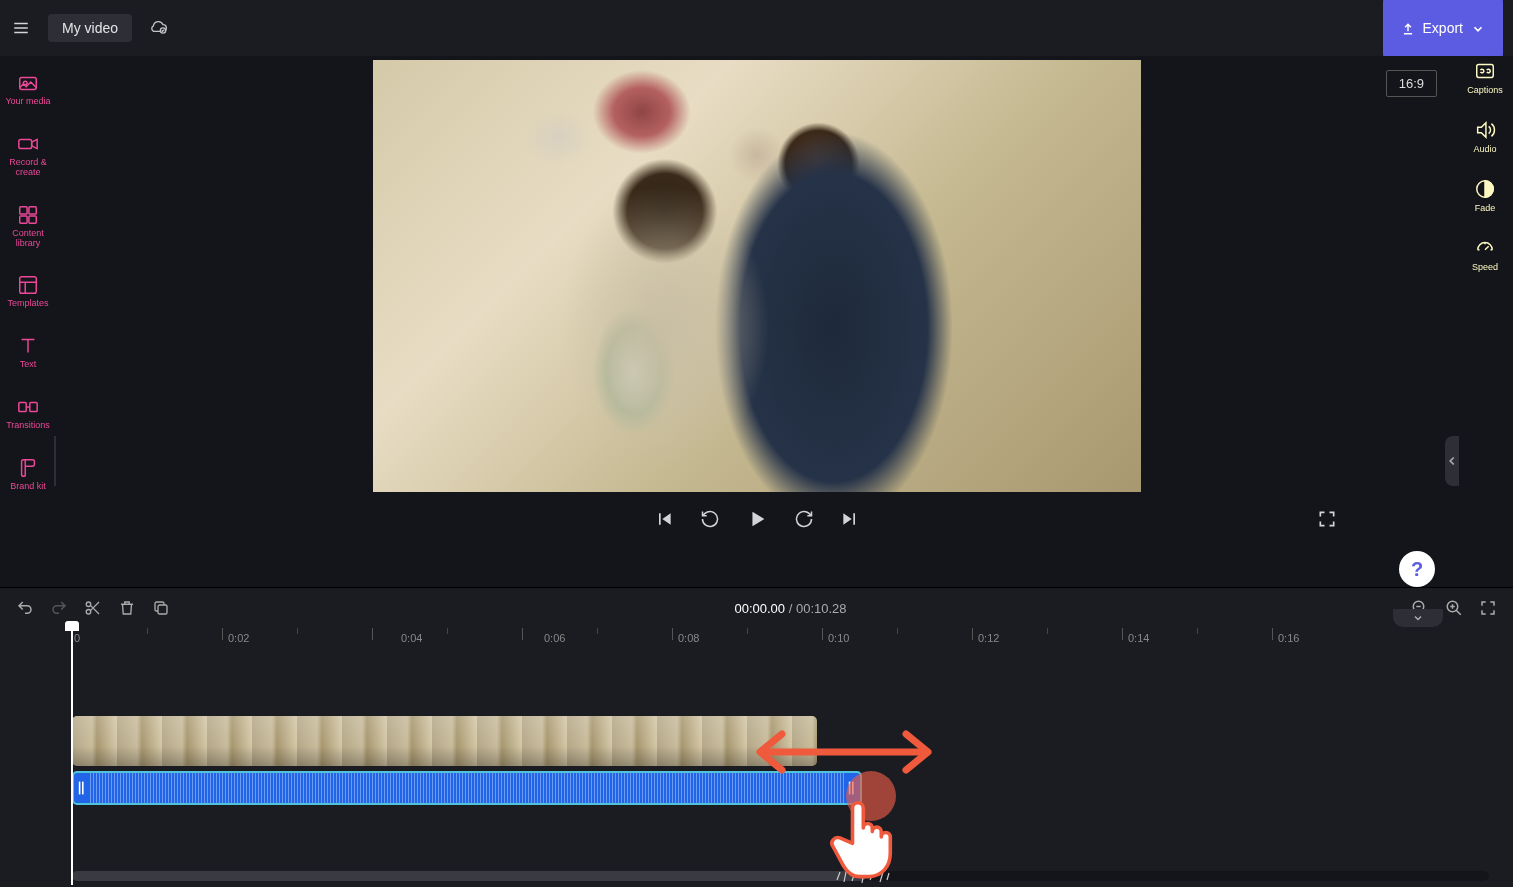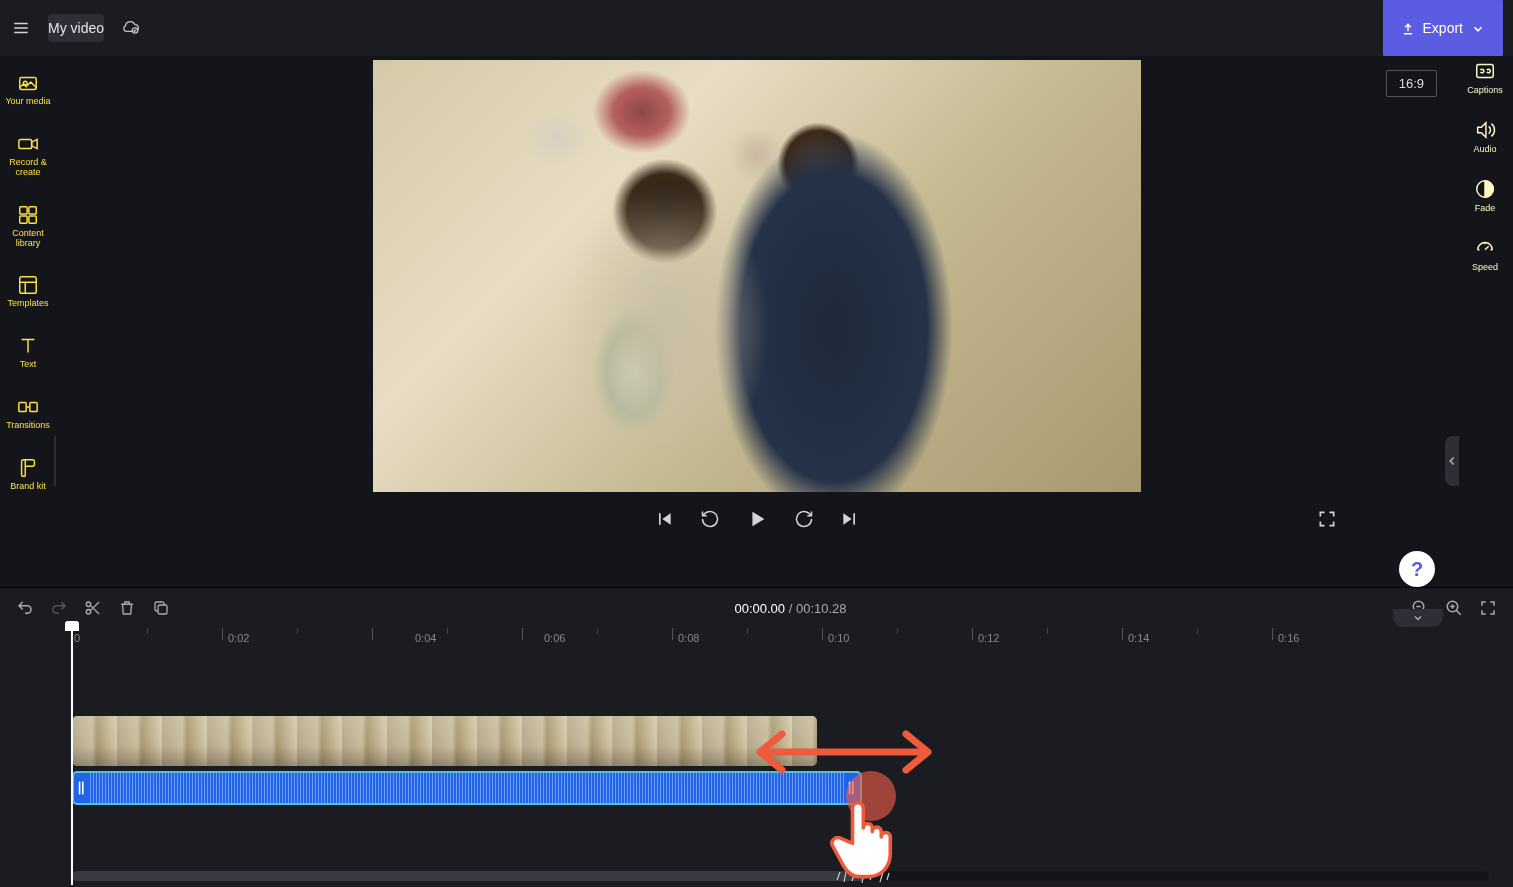--- a/index.html
+++ b/index.html
@@ -10,7 +10,7 @@
   .topbar-left { display: flex; align-items: center; gap: 16px; }
   .hamburger { width: 22px; height: 18px; color: #d4d4d8; cursor: pointer; }
   .hamburger svg { width: 100%; height: 100%; }
-  .title-pill { background: #2d2e36; padding: 6px 0; border-radius: 4px; font-size: 14px; }
+  .title-pill { background: #2d2e36; padding: 6px 14px; border-radius: 4px; font-size: 14px; }
   .cloud-icon { width: 20px; height: 20px; color: #c4c4c8; }
   .export-btn { background: #5b5ce2; color: white; padding: 22px 18px; border-radius: 4px; font-size: 14px; display: flex; align-items: flex-end; gap: 8px; cursor: pointer; border: none; }
   .export-btn svg { width: 14px; height: 14px; }

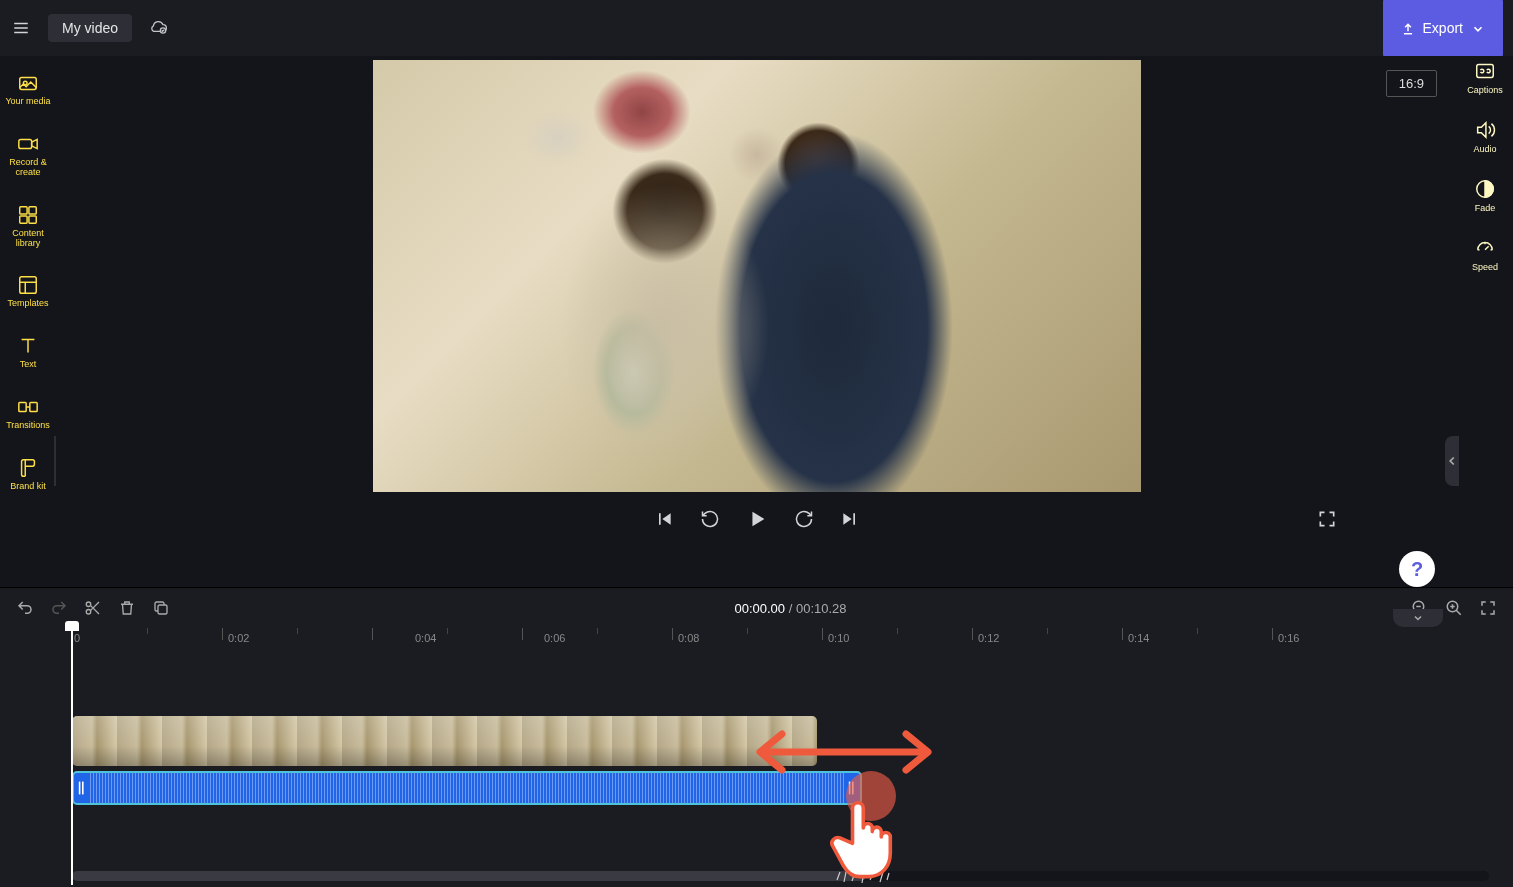--- a/index.html
+++ b/index.html
@@ -21,7 +21,7 @@
 
   
   .left-sidebar { width: 56px; background: #14151a; display: flex; flex-direction: column; align-items: center; padding-top: 12px; gap: 18px; position: relative; }
-  .side-item { display: flex; flex-direction: column; align-items: center; gap: 3px; cursor: pointer; color: #fde047; padding: 4px 0; width: 100%; }
+  .side-item { display: flex; flex-direction: column; align-items: center; gap: 3px; cursor: pointer; color: #ec4899; padding: 4px 0; width: 100%; }
   .side-item svg { width: 22px; height: 22px; }
   .side-item span { font-size: 9px; text-align: center; line-height: 1.1; }
   .side-toggle { position: absolute; right: -12px; top: 380px; width: 14px; height: 50px; background: #2d2e36; border-radius: 0 8px 8px 0; display: flex; align-items: center; justify-content: center; cursor: pointer; }

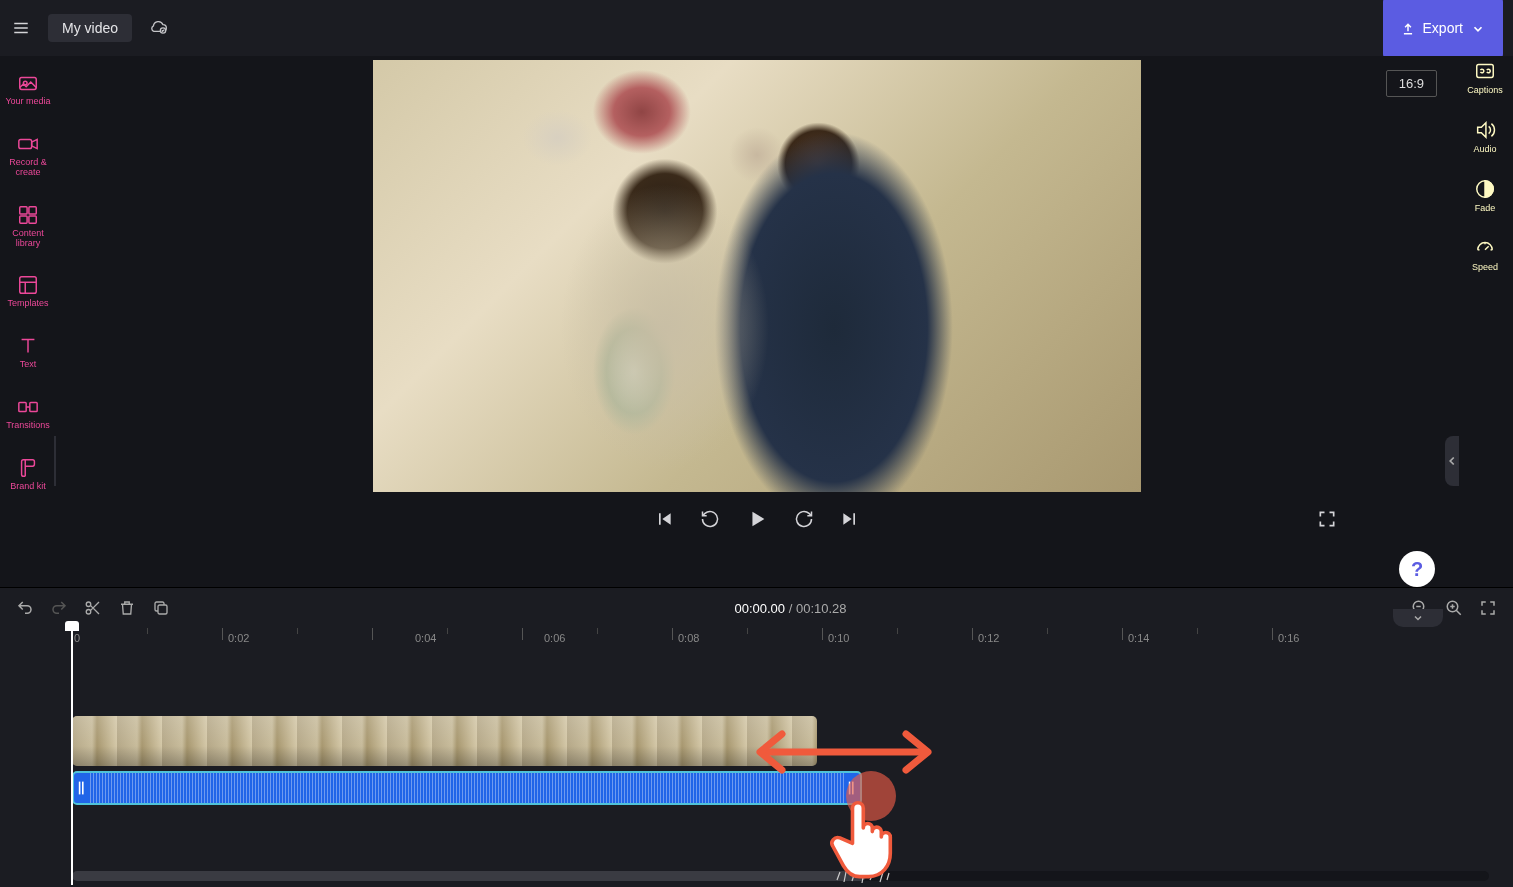--- a/index.html
+++ b/index.html
@@ -317,7 +317,7 @@
       <span class="tick-label" style="left: 164px;">0:02</span>
       <div class="tick-minor" style="left: 233px;"></div>
       <div class="tick-major" style="left: 308px;"></div>
-      <span class="tick-label" style="left: 328px; padding-left: 23px;">0:04</span>
+      <span class="tick-label" style="left: 314px; padding-left: 23px;">0:04</span>
       <div class="tick-minor" style="left: 383px;"></div>
       <div class="tick-major" style="left: 458px;"></div>
       <span class="tick-label" style="left: 464px; padding-left: 16px;">0:06</span>

